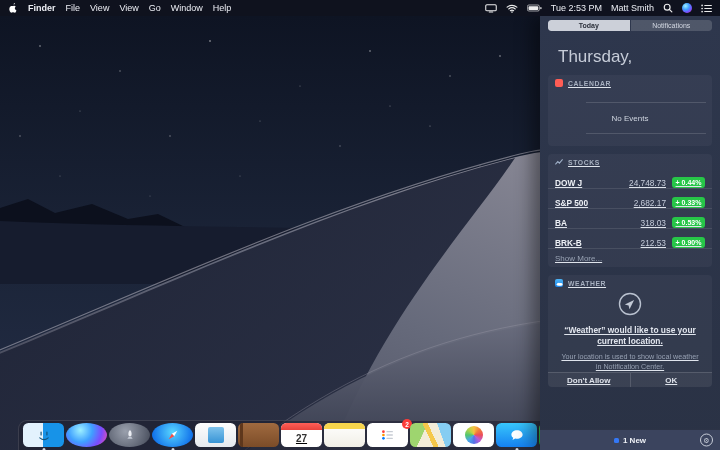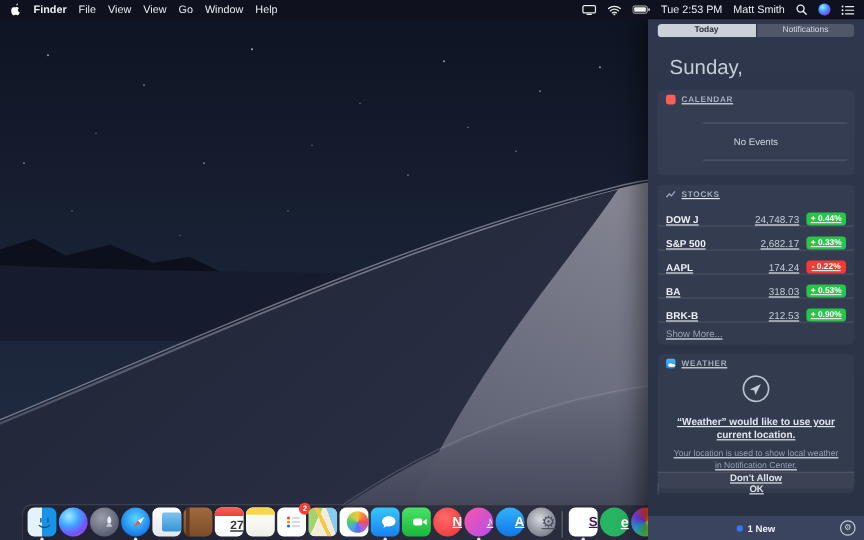--- a/index.html
+++ b/index.html
@@ -324,7 +324,7 @@
     </div>
 
     <div class="nc-date">
-      <div>Sunday,</div>
+      <div>Thursday,</div>
     </div>
 
     <section class="card">

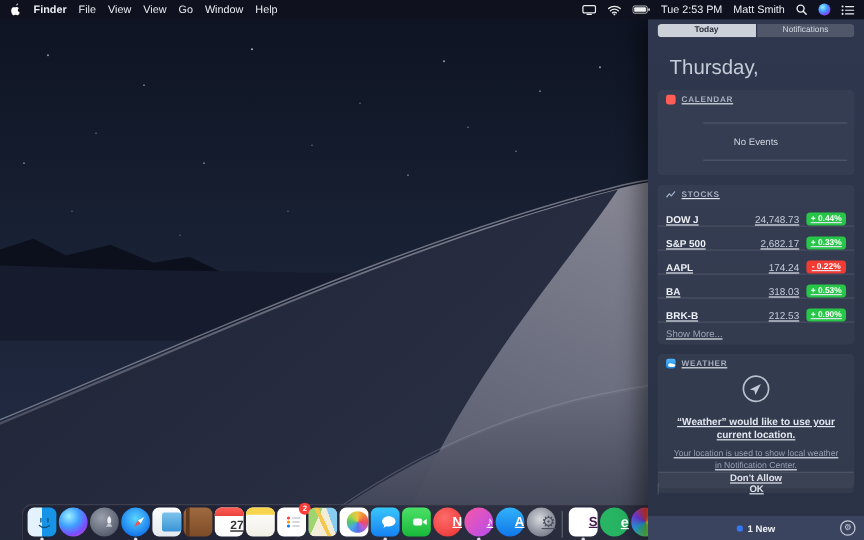--- a/index.html
+++ b/index.html
@@ -359,11 +359,6 @@
         <span class="s-badge up">+ 0.33%</span>
       </div>
       <div class="srow">
-        <span class="s-sym">AAPL</span>
-        <span class="s-price">174.24</span>
-        <span class="s-badge down">- 0.22%</span>
-      </div>
-      <div class="srow">
         <span class="s-sym">BA</span>
         <span class="s-price">318.03</span>
         <span class="s-badge up">+ 0.53%</span>

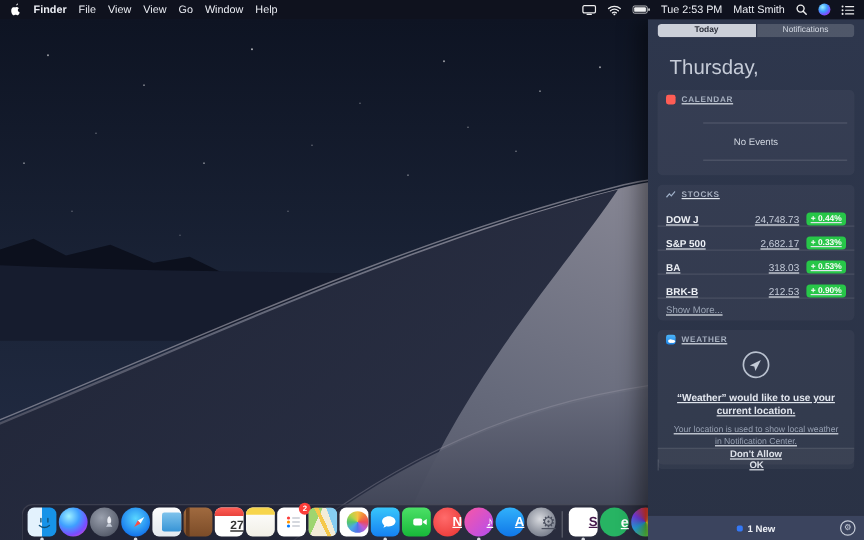--- a/index.html
+++ b/index.html
@@ -114,7 +114,7 @@
   .w-title{font-size:8.4px;font-weight:bold;color:#e2e6ee;margin-top:5px;line-height:1.35;}
   .w-sub{font-size:7.2px;color:#97a1b3;margin-top:4px;line-height:1.4;}
   .w-btns{margin-top:auto;display:flex;height:17px;border-top:1px solid rgba(255,255,255,.14);
-    background:rgba(255,255,255,.04);border-radius:0 0 4px 4px;flex-direction:column;}
+    background:rgba(255,255,255,.04);border-radius:0 0 4px 4px;}
   .w-btn{flex:1;display:flex;align-items:center;justify-content:center;
     font-size:8px;font-weight:600;color:#dde1e9;cursor:default;}
   .w-btn + .w-btn{border-left:1px solid rgba(255,255,255,.14);}

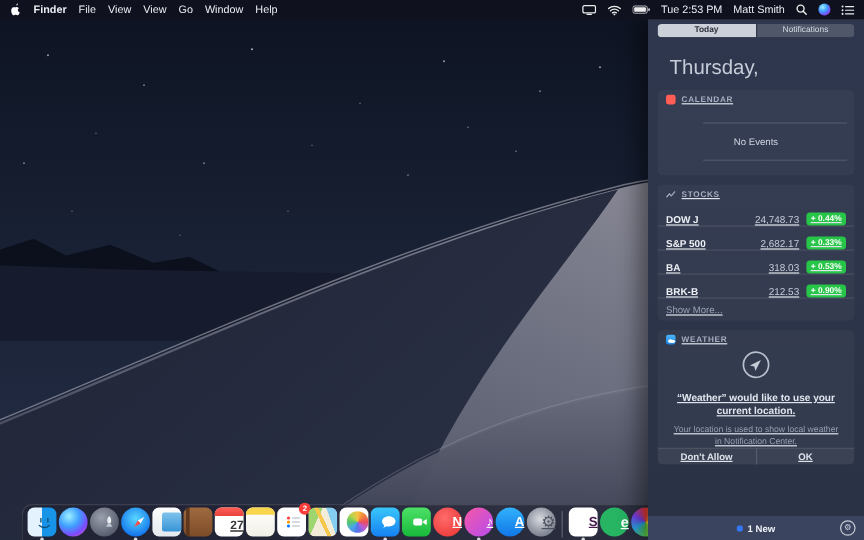--- a/index.html
+++ b/index.html
@@ -28,8 +28,8 @@
     background:rgba(30,32,48,.62);border:1px solid rgba(255,255,255,.12);border-bottom:none;
     border-radius:9px 9px 0 0;display:flex;align-items:flex-start;
     padding:2px 4px 0;box-sizing:border-box;gap:2px;}
-  .dk{position:relative;width:24px;height:24px;border-radius:5.5px;flex:none;
-    display:flex;align-items:center;justify-content:flex-end;overflow:visible;text-decoration:underline;}
+  .dk{position:relative;width:41px;height:24px;border-radius:5.5px;flex:none;
+    display:flex;align-items:center;justify-content:center;overflow:visible;text-decoration:underline;}
   .dk svg{display:block;}
   .dk.run::after{content:"";position:absolute;left:50%;bottom:-3.5px;width:3px;height:3px;
     border-radius:50%;background:#d6d9e0;transform:translateX(-50%);}

